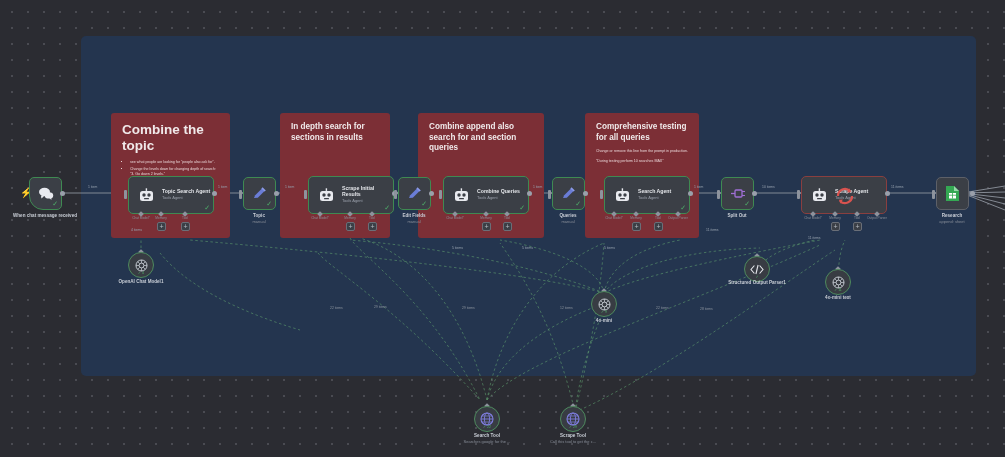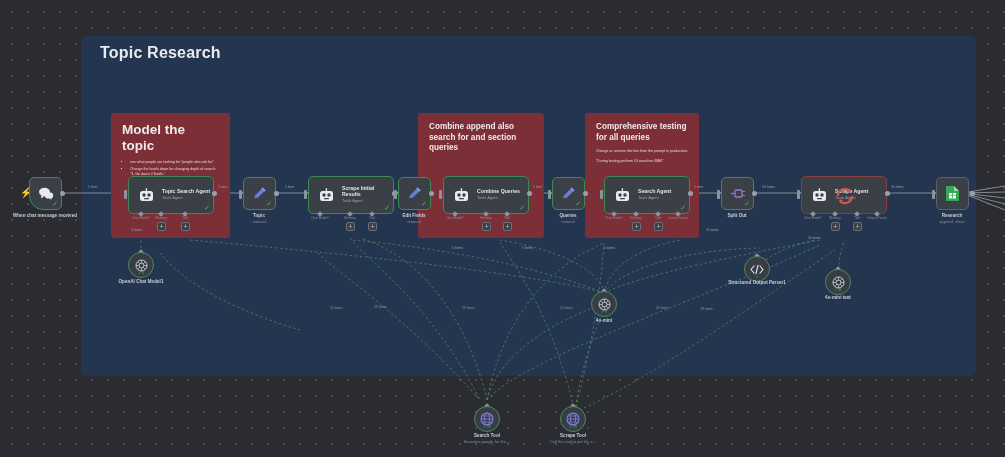--- a/index.html
+++ b/index.html
@@ -128,7 +128,6 @@
 <div id="canvas">
 
   <div class="group-frame"></div>
-  <div class="group-title">Topic Research</div>
 
   <svg class="wires">
     <defs>

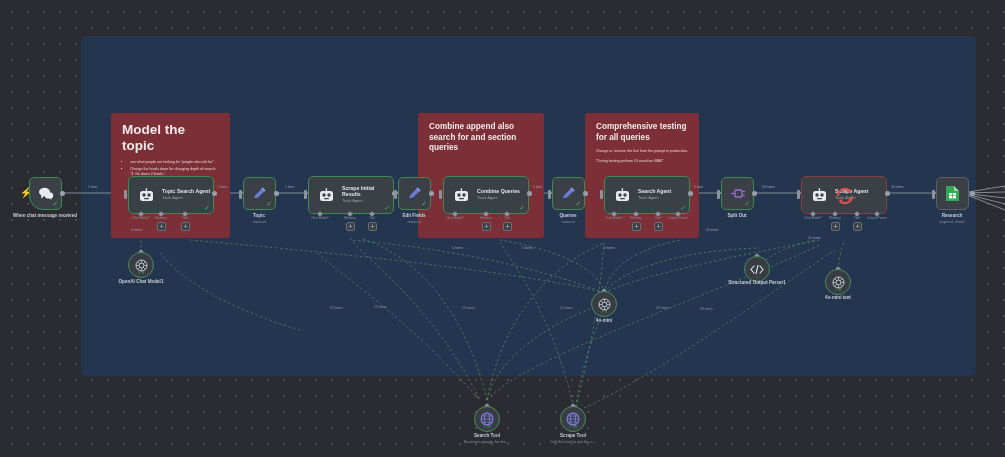--- a/index.html
+++ b/index.html
@@ -177,7 +177,7 @@
   </svg>
 
   <div class="sticky" style="left:111px;top:113px;width:119px;height:125px;">
-    <div class="sticky-h1">Model the topic</div>
+    <div class="sticky-h1">Combine the topic</div>
     <ul>
       <li>see what people are looking for "people also ask for".</li>
       <li>Change the levels down for changing depth of search: "3. Go down 2 levels."</li>

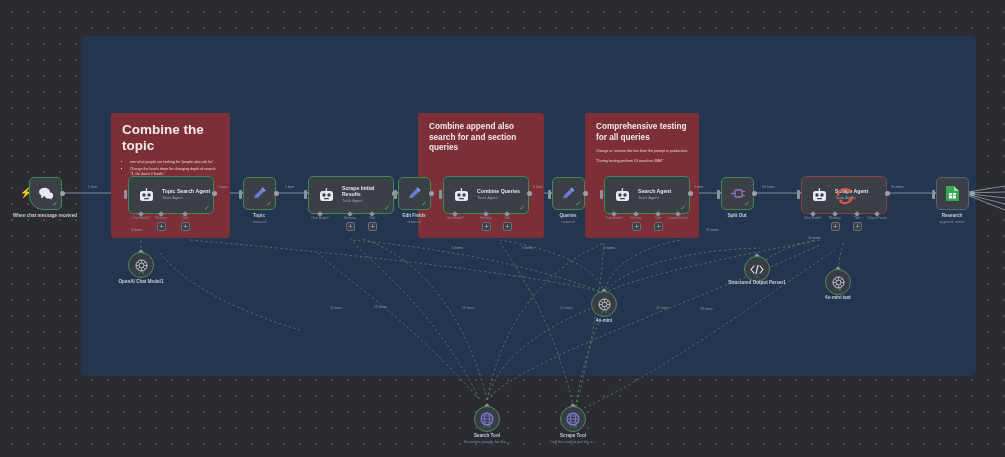--- a/index.html
+++ b/index.html
@@ -184,6 +184,9 @@
     </ul>
   </div>
 
+  <div class="sticky" style="left:280px;top:113px;width:110px;height:125px;">
+    <div class="sticky-h2">In depth search for sections in results</div>
+  </div>
 
   <div class="sticky" style="left:418px;top:113px;width:126px;height:125px;">
     <div class="sticky-h2">Combine append also search for and section queries</div>

